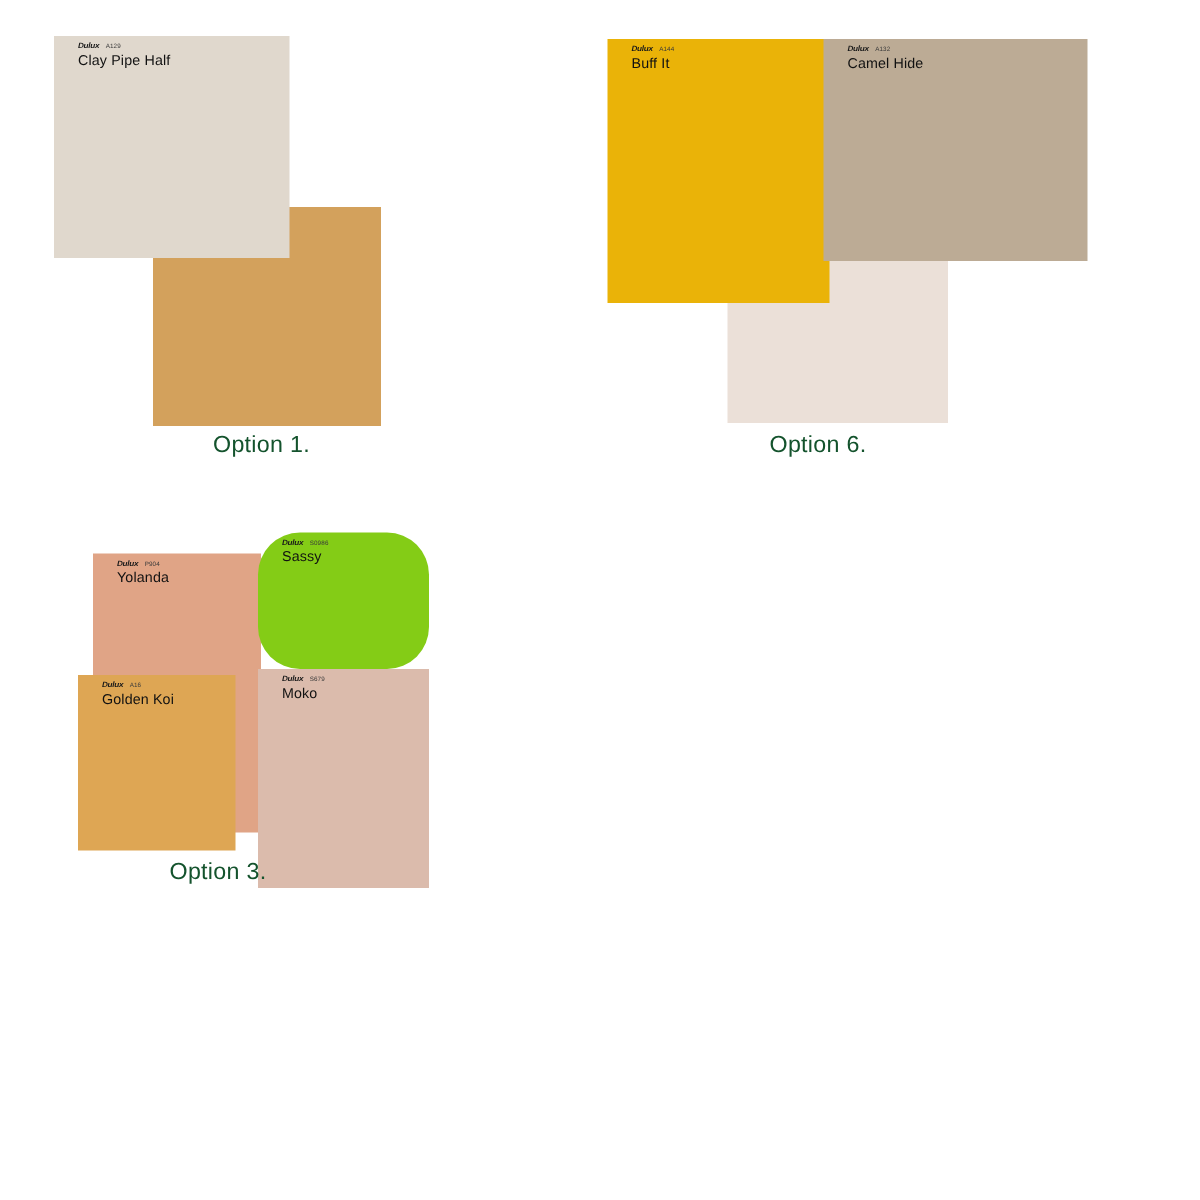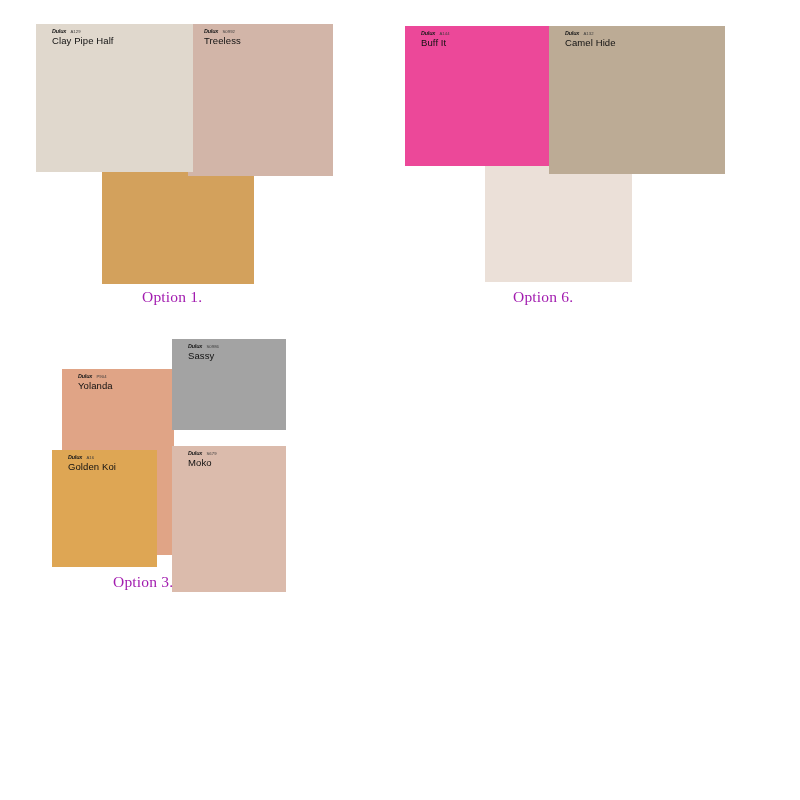--- a/index.html
+++ b/index.html
@@ -91,15 +91,6 @@
           <div class="cname">Clay Pipe Half</div>
         </div>
       </div>
-      <div class="swatch" style="left: 188px; top: 24px; width: 145px; height: 152px; background: rgb(210, 181, 168); z-index: 2;">
-        <div class="swatch-head">
-          <div class="brand-row">
-            <span class="brand">Dulux</span>
-            <span class="code">S0992</span>
-          </div>
-          <div class="cname">Treeless</div>
-        </div>
-      </div>
       <div class="swatch" style="left: 102px; top: 138px; width: 152px; height: 146px; background: rgb(211, 161, 92); z-index: 1;"></div>
       <div class="caption" style="left: 142px; top: 288px; z-index: 20;">Option 1.</div>
     </div>

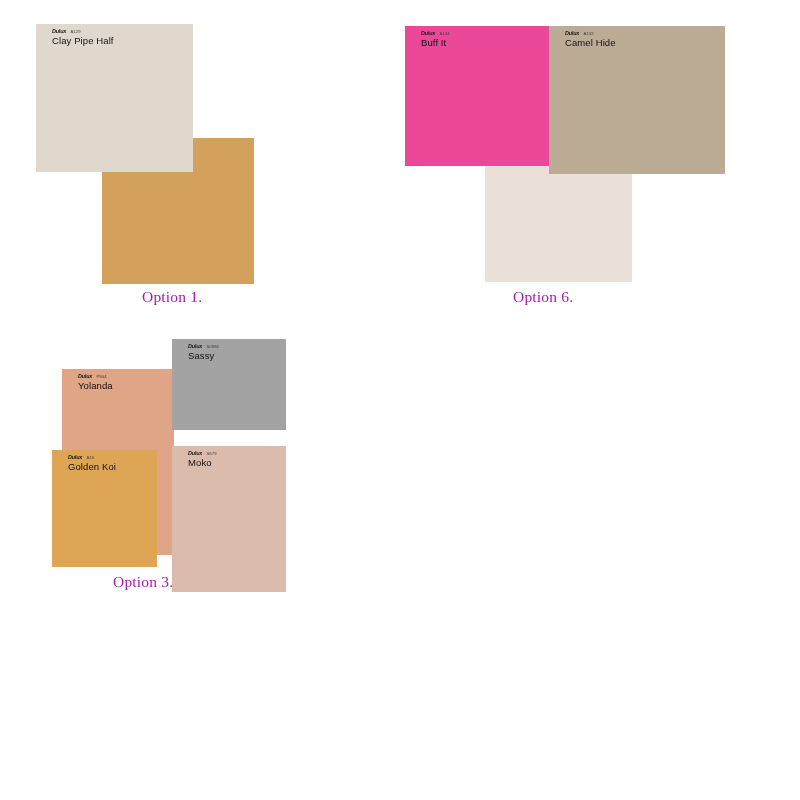--- a/index.html
+++ b/index.html
@@ -95,7 +95,7 @@
       <div class="caption" style="left: 142px; top: 288px; z-index: 20;">Option 1.</div>
     </div>
     <div class="group" style="left: 0px; top: 0px; width: 800px; height: 800px;">
-      <div class="swatch" style="left: 405px; top: 26px; width: 148px; height: 140px; background: #ec4899; z-index: 2; text-decoration: underline;">
+      <div class="swatch" style="left: 405px; top: 26px; width: 148px; height: 176px; background: #eab308; z-index: 2; text-decoration: underline;">
         <div class="swatch-head">
           <div class="brand-row">
             <span class="brand">Dulux</span>

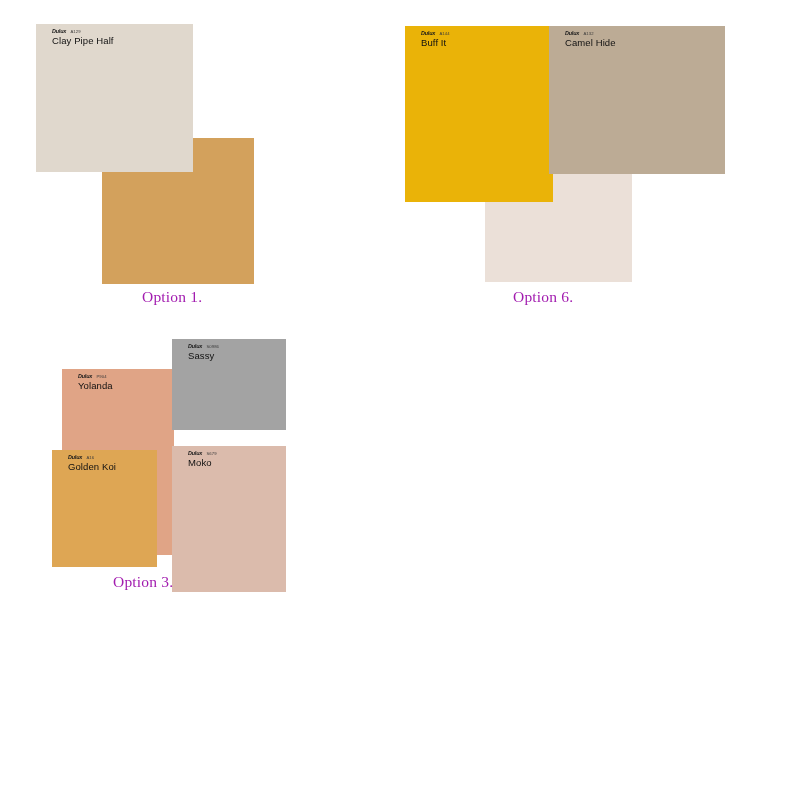--- a/index.html
+++ b/index.html
@@ -69,9 +69,9 @@
   }
   .caption {
     position: absolute;
-    font-family: Liberation Serif, serif;
+    font-family: Liberation Sans, sans-serif;
     font-size: 15.5px;
-    color: #a21caf;
+    color: #14532d;
     letter-spacing: 0.2px;
     white-space: nowrap;
   }

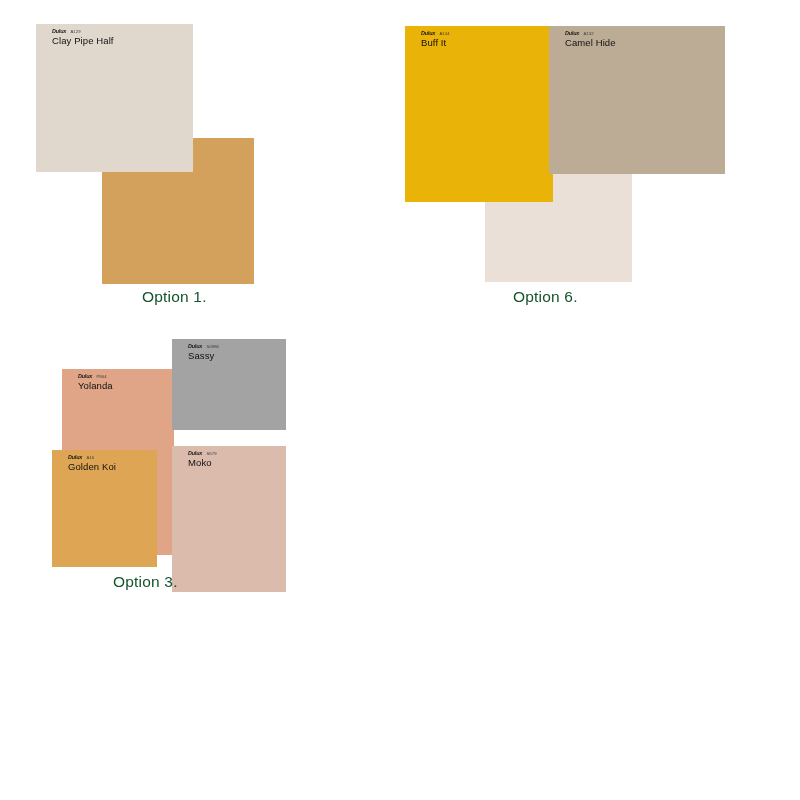--- a/index.html
+++ b/index.html
@@ -134,7 +134,7 @@
           <div class="cname">Yolanda</div>
         </div>
       </div>
-      <div class="swatch" style="left: 172px; top: 339px; width: 114px; height: 91px; background: #a3a3a3; z-index: 3;">
+      <div class="swatch" style="left: 172px; top: 355px; width: 114px; height: 91px; background: #84cc16; z-index: 3; border-radius: 28px;">
         <div class="swatch-head">
           <div class="brand-row">
             <span class="brand">Dulux</span>

